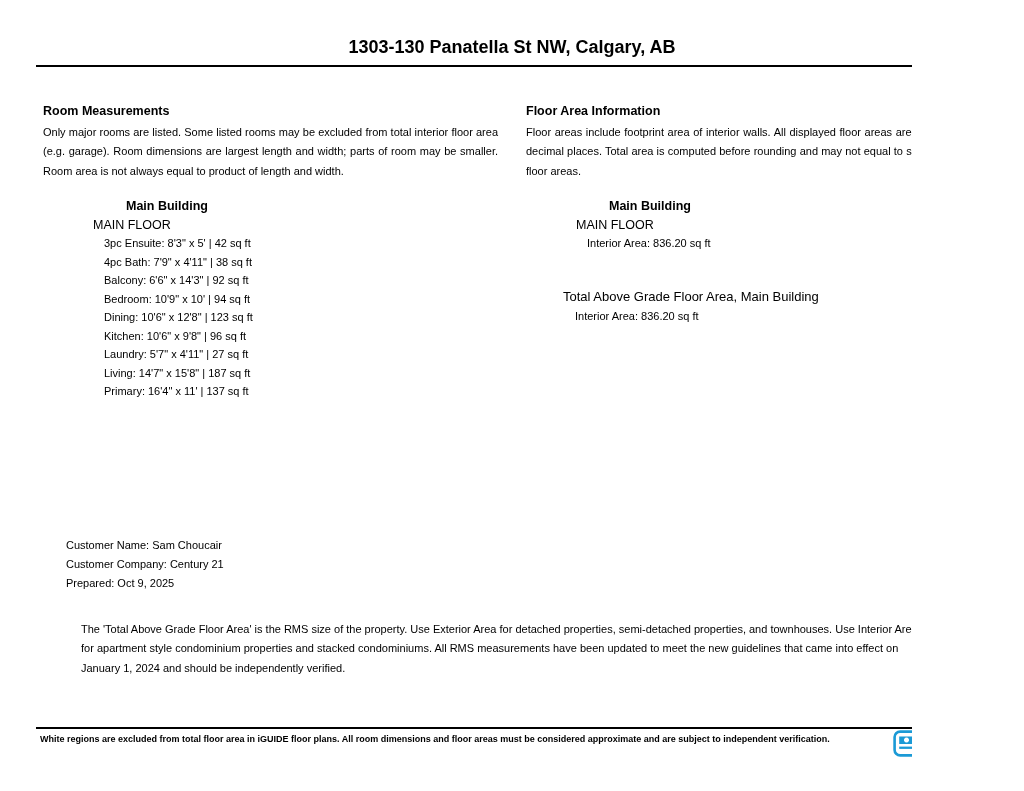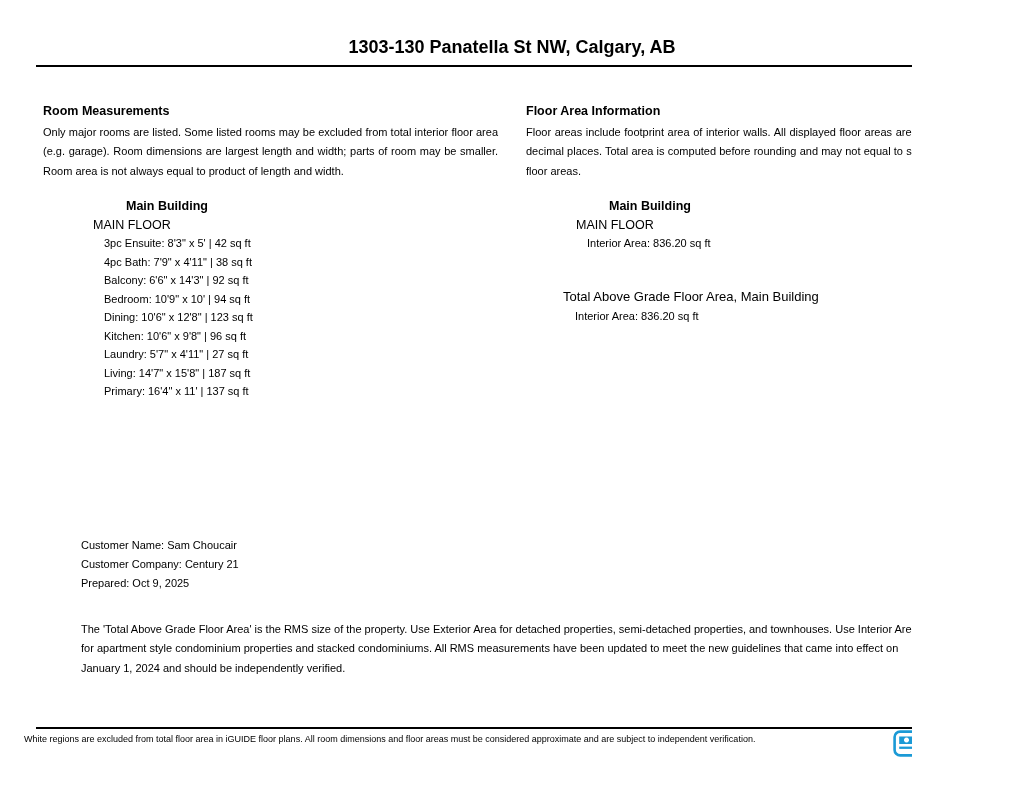--- a/index.html
+++ b/index.html
@@ -74,7 +74,7 @@
     line-height: 18.5px;
   }
   .total-block .detail-line { margin-left: 12px; }
-  .customer-block { left: 81px; top: 536px; }
+  .customer-block { left: 66px; top: 536px; }
   .customer-block .info-line {
     font-size: 11px;
     line-height: 19px;

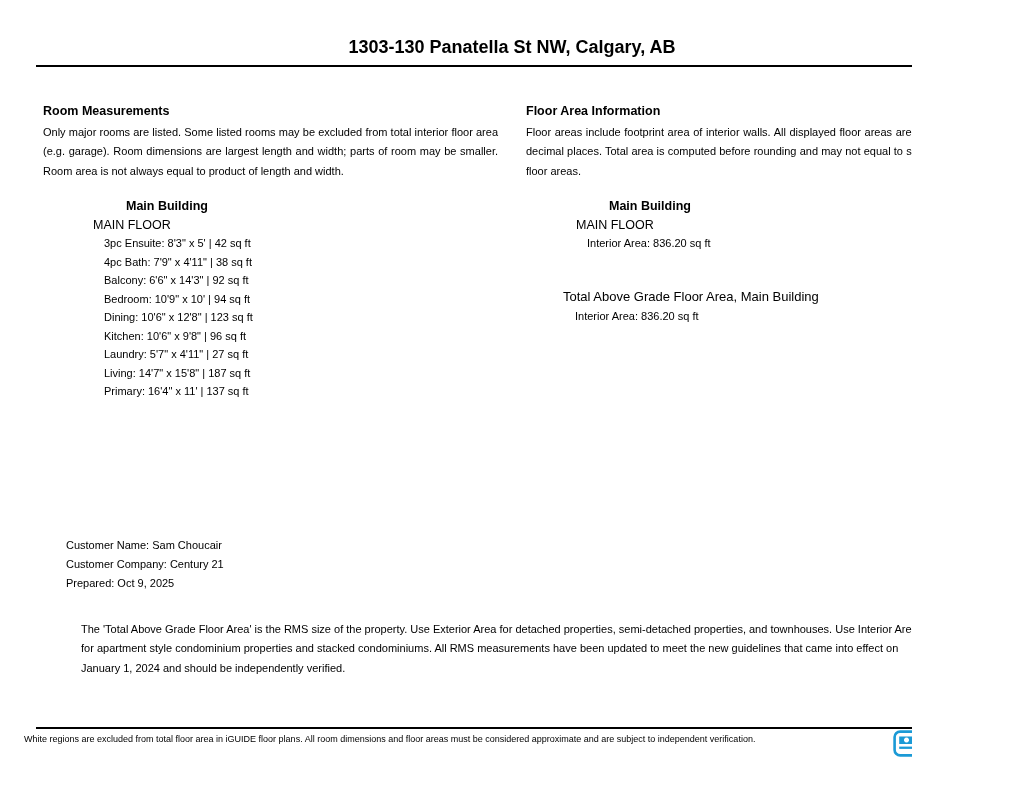--- a/index.html
+++ b/index.html
@@ -96,9 +96,10 @@
   }
   .footer-text {
     position: absolute;
-    left: 24px; top: 733px; width: 790px;
+    left: 40px; top: 733px; width: 790px;
     font-size: 9px;
     line-height: 12px;
+    font-weight: bold;
   }
   .logo {
     position: absolute;

